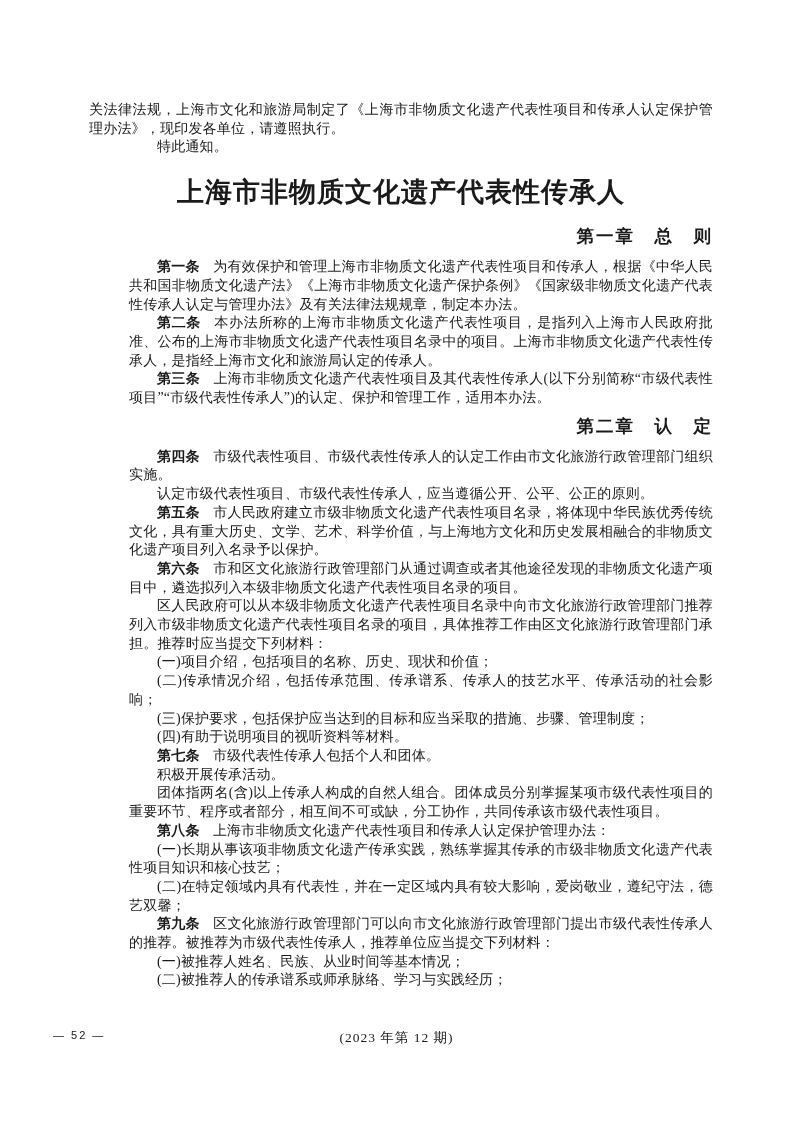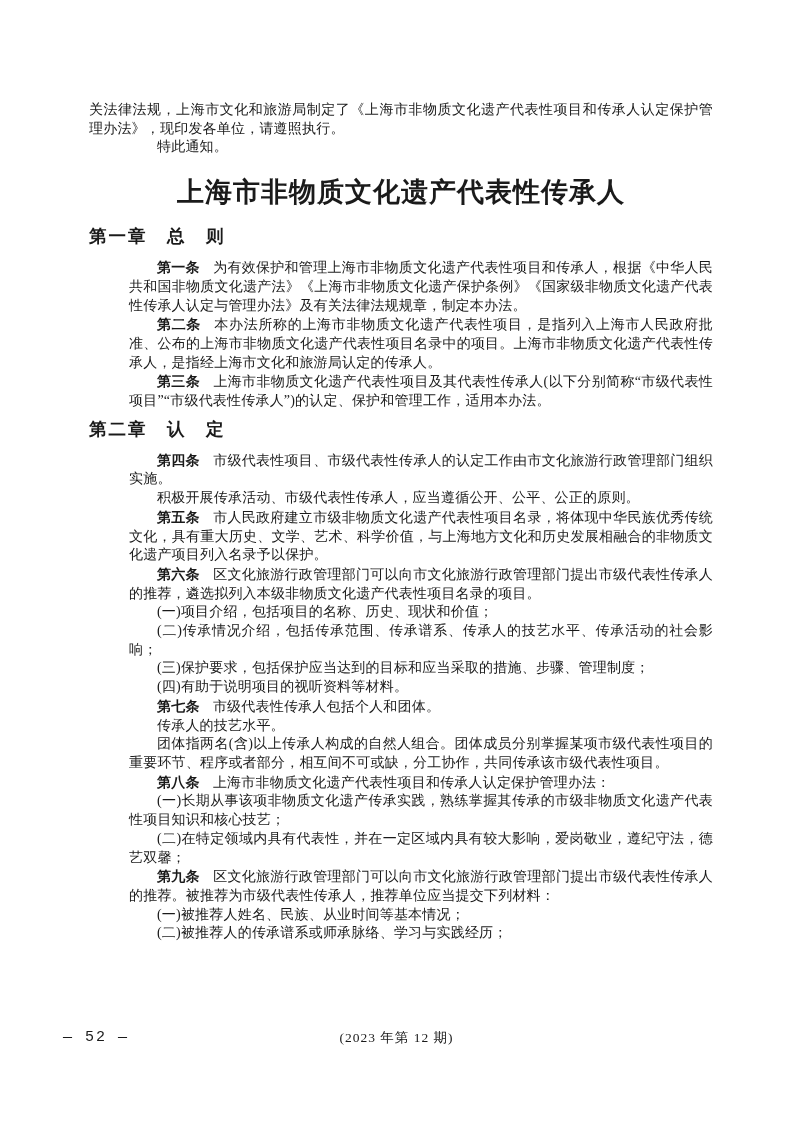--- a/index.html
+++ b/index.html
@@ -42,7 +42,7 @@
   .blk.para + .blk.title { margin-top: 18px; }
   .blk.chapter {
     text-indent: 0;
-    text-align: left;
+    text-align: right;
     font-family: "Liberation Sans", sans-serif;
     font-weight: bold;
     font-size: 17.5px;

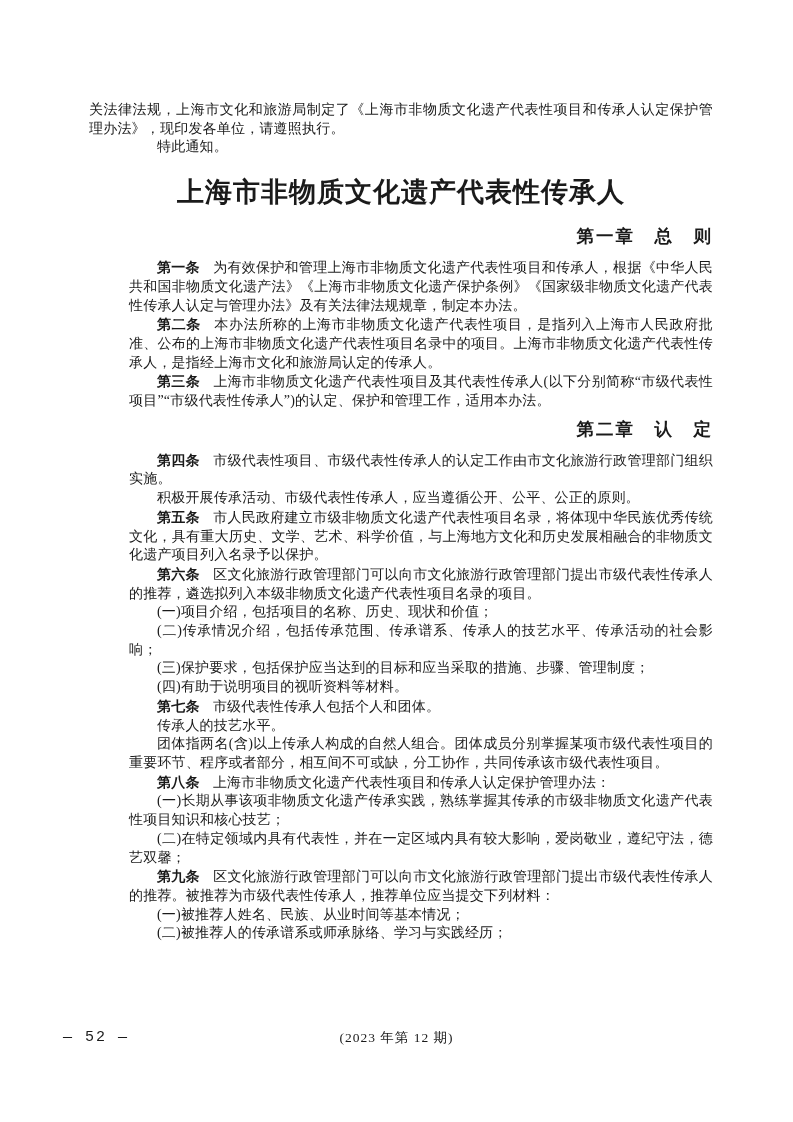--- a/index.html
+++ b/index.html
@@ -52,7 +52,7 @@
   }
   .blk.title + .blk.chapter { margin-top: 18px; }
   .article-label {
-    font-family: Liberation Sans, sans-serif;
+    font-family: Liberation Serif, serif;
     font-weight: bold;
     margin-right: 0.95em;
   }

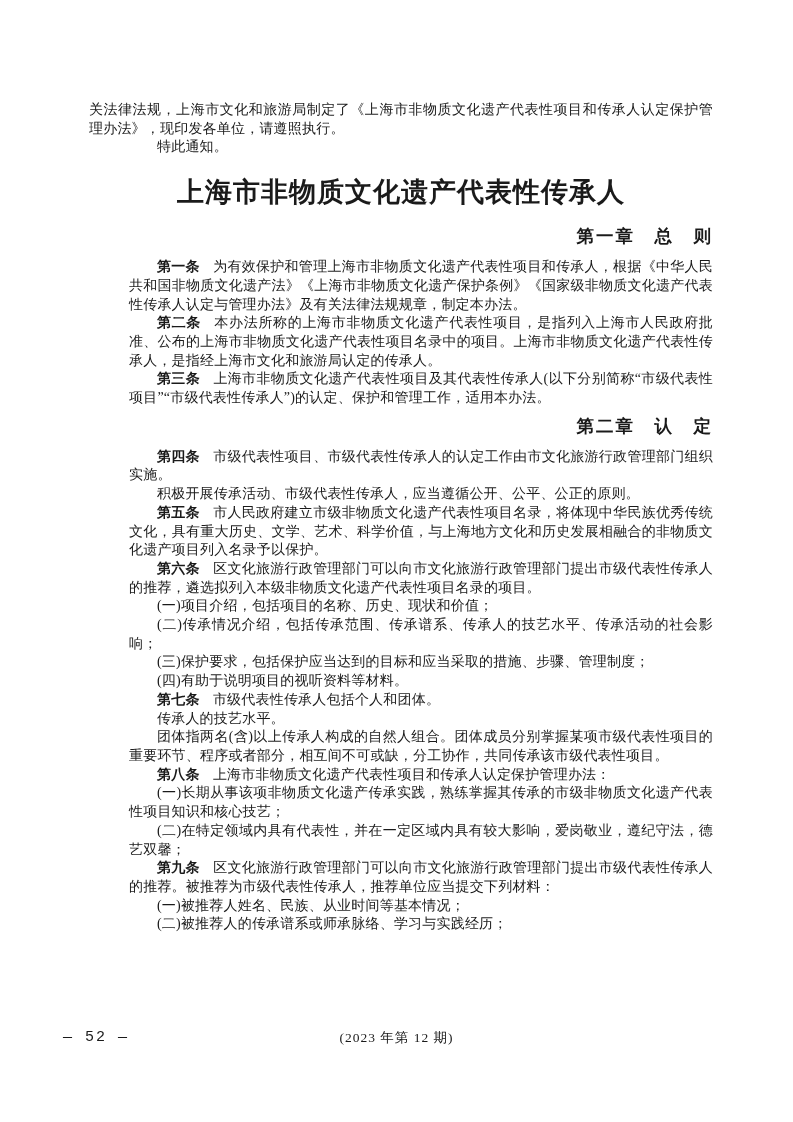--- a/index.html
+++ b/index.html
@@ -89,7 +89,7 @@
       <div class="blk article"><span class="article-label">第三条</span><span>上海市非物质文化遗产代表性项目及其代表性传承人(以下分别简称“市级代表性项目”“市级代表性传承人”)的认定、保护和管理工作，适用本办法。</span></div>
       <div class="blk chapter">第二章　认　定</div>
       <div class="blk article"><span class="article-label">第四条</span><span>市级代表性项目、市级代表性传承人的认定工作由市文化旅游行政管理部门组织实施。</span></div>
-      <div class="blk para">积极开展传承活动、市级代表性传承人，应当遵循公开、公平、公正的原则。</div>
+      <div class="blk para">认定市级代表性项目、市级代表性传承人，应当遵循公开、公平、公正的原则。</div>
       <div class="blk article"><span class="article-label">第五条</span><span>市人民政府建立市级非物质文化遗产代表性项目名录，将体现中华民族优秀传统文化，具有重大历史、文学、艺术、科学价值，与上海地方文化和历史发展相融合的非物质文化遗产项目列入名录予以保护。</span></div>
       <div class="blk article"><span class="article-label">第六条</span><span>区文化旅游行政管理部门可以向市文化旅游行政管理部门提出市级代表性传承人的推荐，遴选拟列入本级非物质文化遗产代表性项目名录的项目。</span></div>
       <div class="blk para">(一)项目介绍，包括项目的名称、历史、现状和价值；</div>

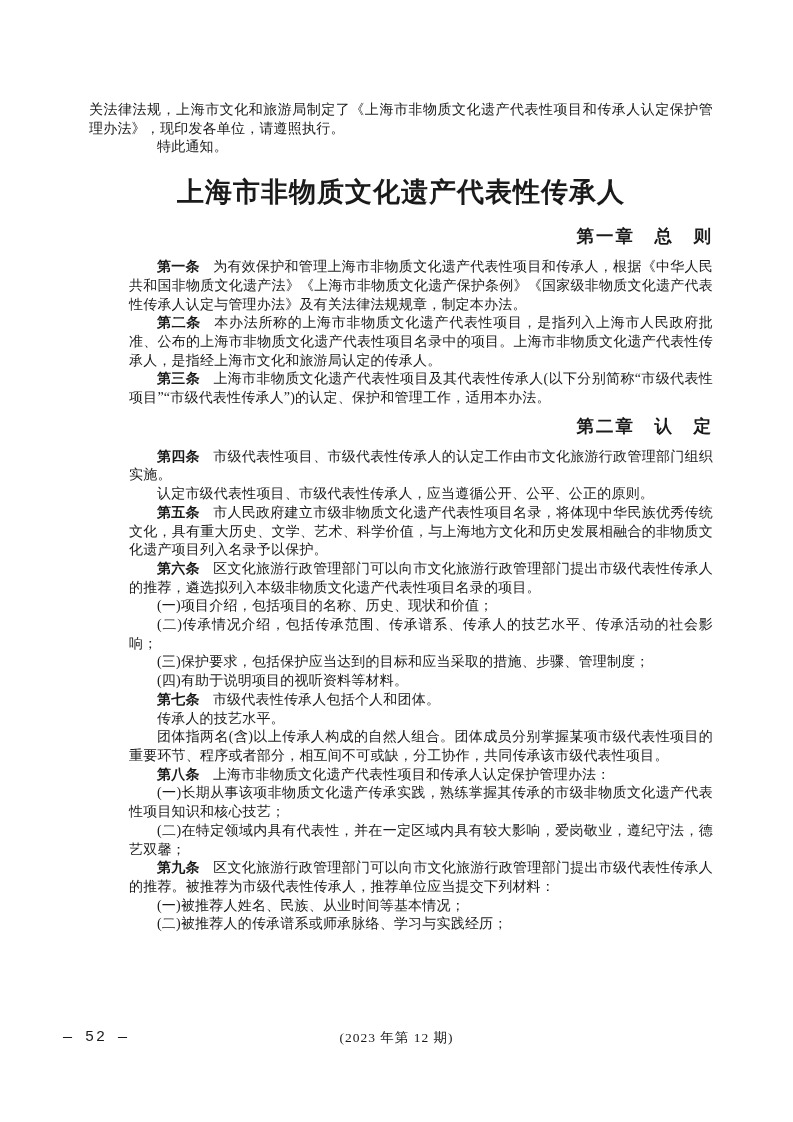--- a/index.html
+++ b/index.html
@@ -91,7 +91,7 @@
       <div class="blk article"><span class="article-label">第四条</span><span>市级代表性项目、市级代表性传承人的认定工作由市文化旅游行政管理部门组织实施。</span></div>
       <div class="blk para">认定市级代表性项目、市级代表性传承人，应当遵循公开、公平、公正的原则。</div>
       <div class="blk article"><span class="article-label">第五条</span><span>市人民政府建立市级非物质文化遗产代表性项目名录，将体现中华民族优秀传统文化，具有重大历史、文学、艺术、科学价值，与上海地方文化和历史发展相融合的非物质文化遗产项目列入名录予以保护。</span></div>
-      <div class="blk article"><span class="article-label">第六条</span><span>区文化旅游行政管理部门可以向市文化旅游行政管理部门提出市级代表性传承人的推荐，遴选拟列入本级非物质文化遗产代表性项目名录的项目。</span></div>
+      <div class="blk article"><span class="article-label">第六条</span><span>市和区文化旅游行政管理部门从通过调查或者其他途径发现的非物质文化遗产项目中，遴选拟列入本级非物质文化遗产代表性项目名录的项目。</span></div>
       <div class="blk para">(一)项目介绍，包括项目的名称、历史、现状和价值；</div>
       <div class="blk para">(二)传承情况介绍，包括传承范围、传承谱系、传承人的技艺水平、传承活动的社会影响；</div>
       <div class="blk para">(三)保护要求，包括保护应当达到的目标和应当采取的措施、步骤、管理制度；</div>

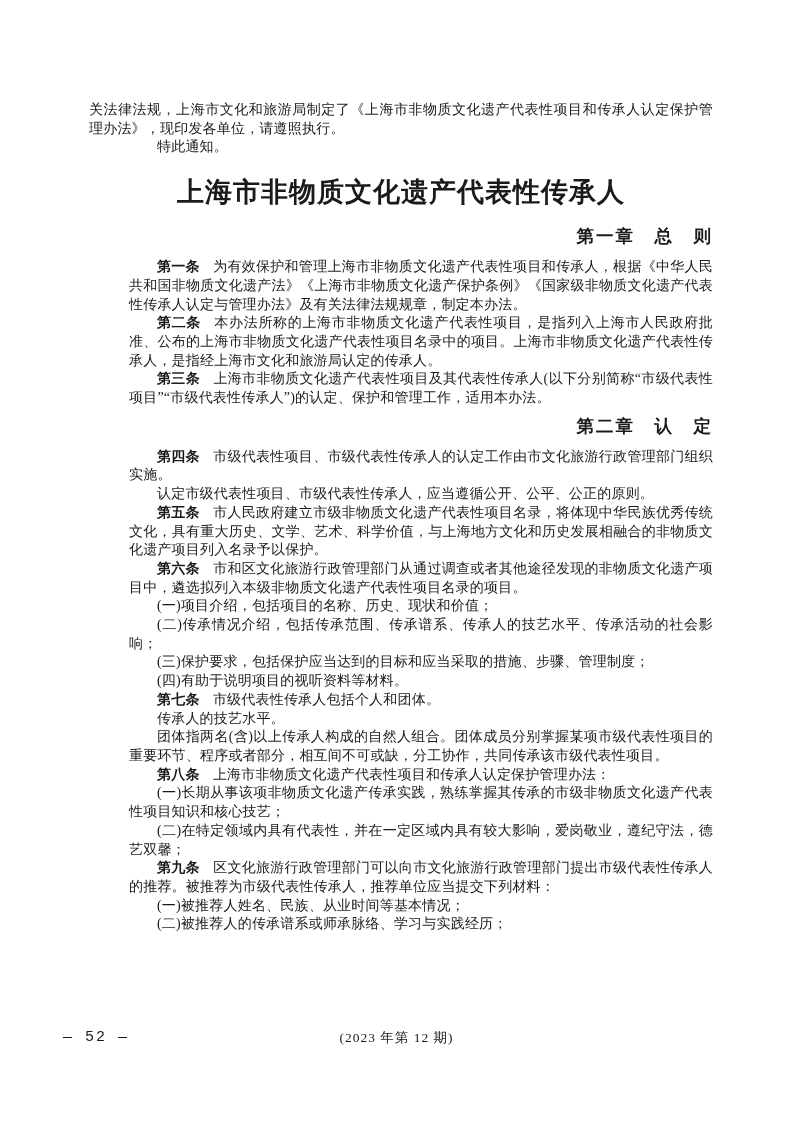--- a/index.html
+++ b/index.html
@@ -92,6 +92,7 @@
       <div class="blk para">认定市级代表性项目、市级代表性传承人，应当遵循公开、公平、公正的原则。</div>
       <div class="blk article"><span class="article-label">第五条</span><span>市人民政府建立市级非物质文化遗产代表性项目名录，将体现中华民族优秀传统文化，具有重大历史、文学、艺术、科学价值，与上海地方文化和历史发展相融合的非物质文化遗产项目列入名录予以保护。</span></div>
       <div class="blk article"><span class="article-label">第六条</span><span>市和区文化旅游行政管理部门从通过调查或者其他途径发现的非物质文化遗产项目中，遴选拟列入本级非物质文化遗产代表性项目名录的项目。</span></div>
+      <div class="blk para">区人民政府可以从本级非物质文化遗产代表性项目名录中向市文化旅游行政管理部门推荐列入市级非物质文化遗产代表性项目名录的项目，具体推荐工作由区文化旅游行政管理部门承担。推荐时应当提交下列材料：</div>
       <div class="blk para">(一)项目介绍，包括项目的名称、历史、现状和价值；</div>
       <div class="blk para">(二)传承情况介绍，包括传承范围、传承谱系、传承人的技艺水平、传承活动的社会影响；</div>
       <div class="blk para">(三)保护要求，包括保护应当达到的目标和应当采取的措施、步骤、管理制度；</div>

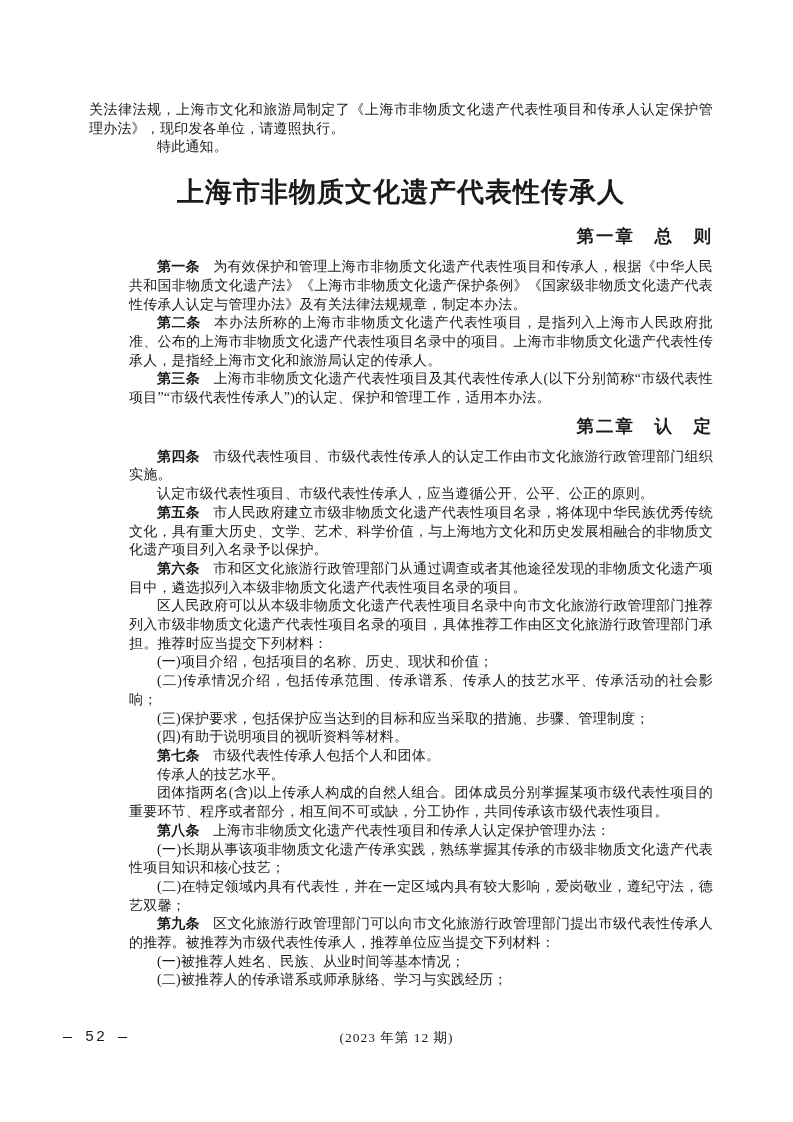--- a/index.html
+++ b/index.html
@@ -98,7 +98,7 @@
       <div class="blk para">(三)保护要求，包括保护应当达到的目标和应当采取的措施、步骤、管理制度；</div>
       <div class="blk para">(四)有助于说明项目的视听资料等材料。</div>
       <div class="blk article"><span class="article-label">第七条</span><span>市级代表性传承人包括个人和团体。</span></div>
-      <div class="blk para">传承人的技艺水平。</div>
+      <div class="blk para">积极开展传承活动。</div>
       <div class="blk para">团体指两名(含)以上传承人构成的自然人组合。团体成员分别掌握某项市级代表性项目的重要环节、程序或者部分，相互间不可或缺，分工协作，共同传承该市级代表性项目。</div>
       <div class="blk article"><span class="article-label">第八条</span><span>上海市非物质文化遗产代表性项目和传承人认定保护管理办法：</span></div>
       <div class="blk para">(一)长期从事该项非物质文化遗产传承实践，熟练掌握其传承的市级非物质文化遗产代表性项目知识和核心技艺；</div>

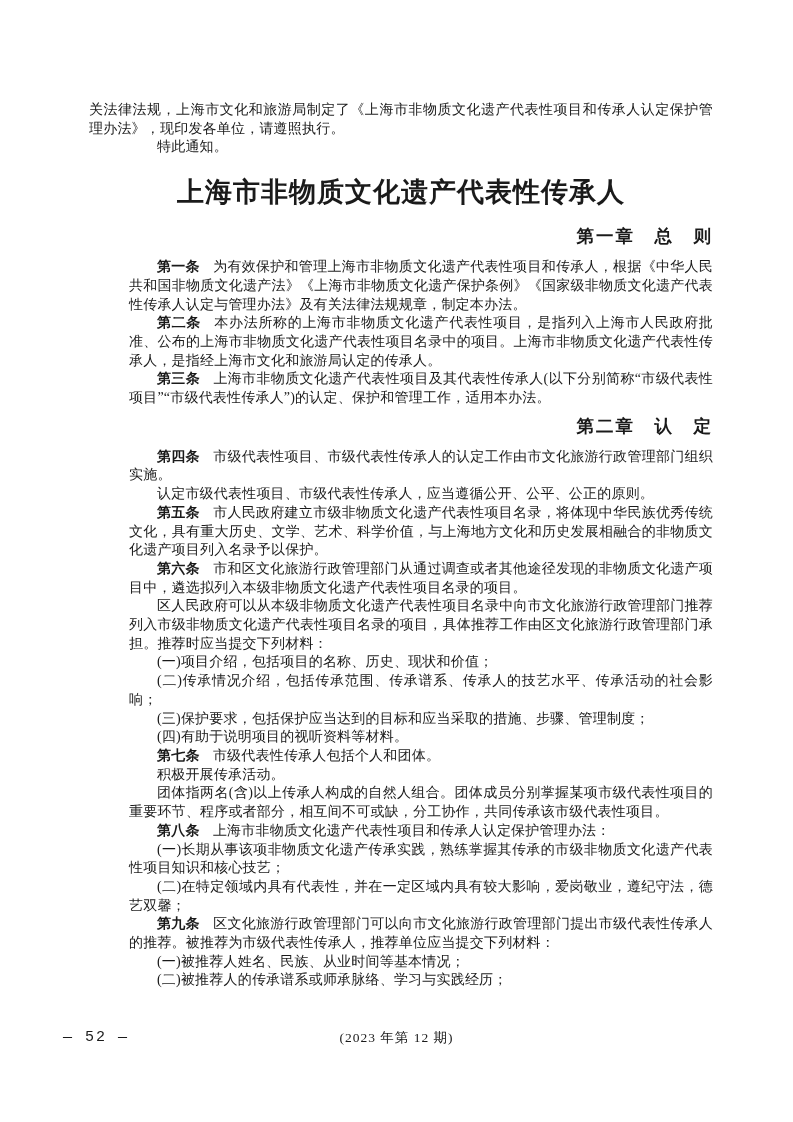--- a/index.html
+++ b/index.html
@@ -58,10 +58,10 @@
   }
   .footer-left {
     position: absolute;
-    left: 63px;
+    left: 53px;
     top: 1029px;
-    font-family: Liberation Mono, monospace;
-    font-size: 15px;
+    font-family: Liberation Sans, sans-serif;
+    font-size: 11px;
     letter-spacing: 2px;
   }
   .footer-center {

